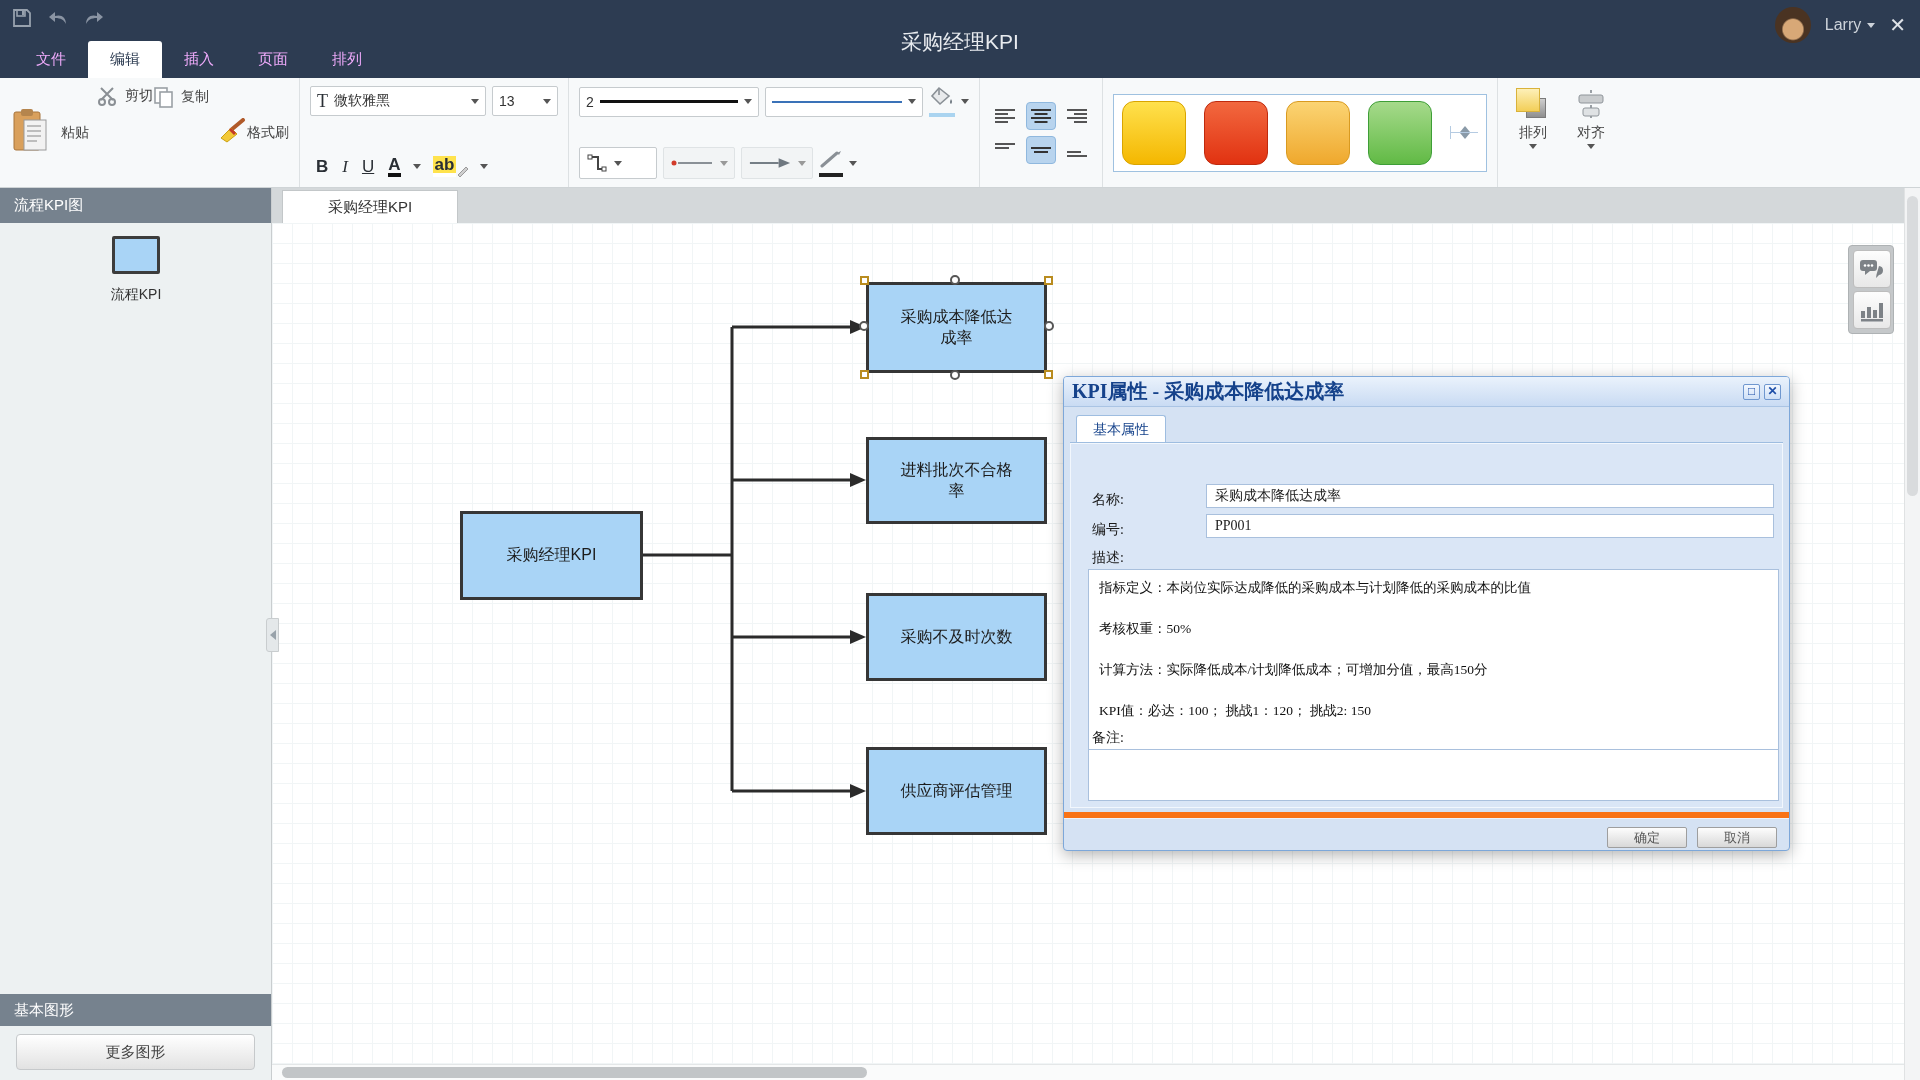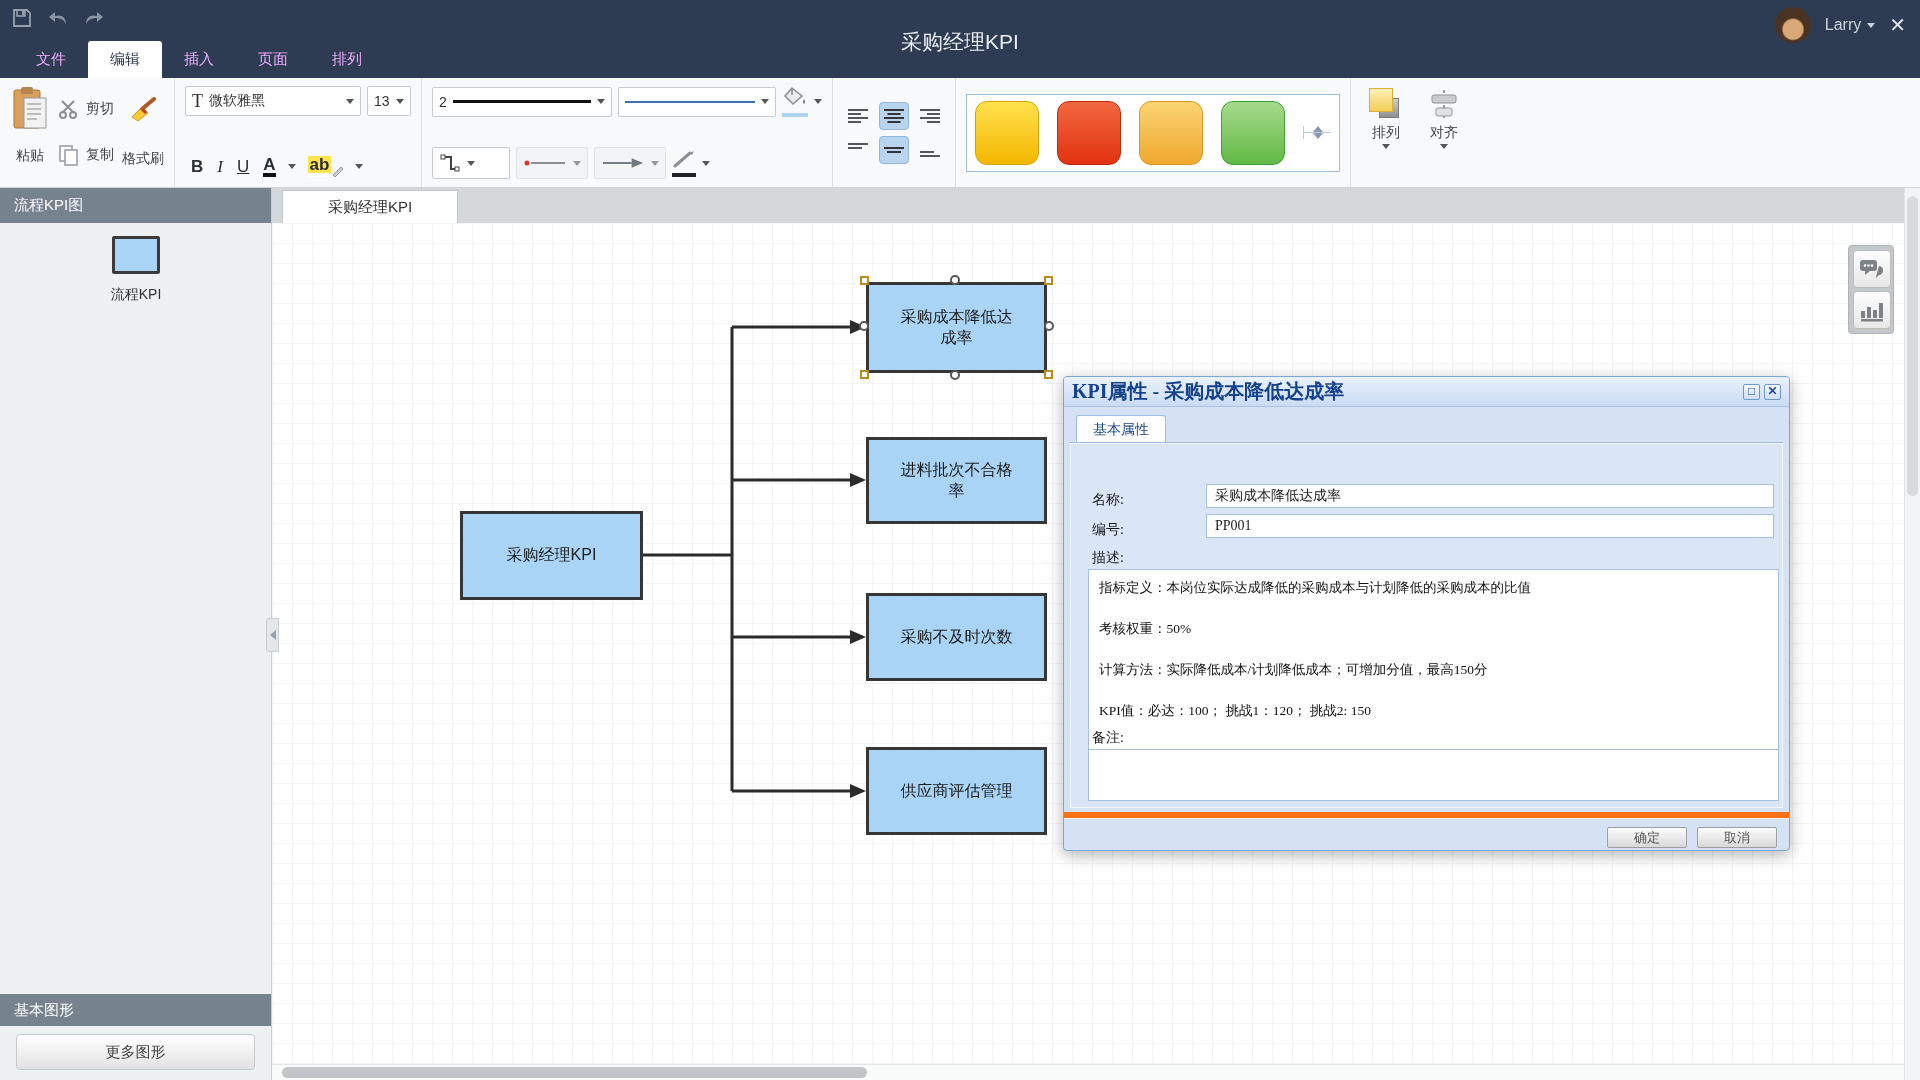--- a/index.html
+++ b/index.html
@@ -24,7 +24,7 @@
   
   .ribbon { position:absolute; left:0; top:78px; width:1920px; height:110px; background:#f7f9fa; border-bottom:1px solid #cfd4d6; display:flex; align-items:stretch; }
   .rgroup { padding:8px 10px; border-right:1px solid #dde1e3; display:flex; gap:8px; }
-  .col { display:flex; flex-direction:column; align-items:center; justify-content:space-between; }
+  .col { display:flex; flex-direction:row; align-items:center; justify-content:space-between; }
   .rlabel { font-size:14px; color:#444; }
   .mini-row { display:flex; align-items:center; gap:6px; }
   .drop { background:#fff; border:1px solid #c6cbce; display:flex; align-items:center; gap:6px; padding:0 6px; height:30px; border-radius:2px; cursor:pointer; }

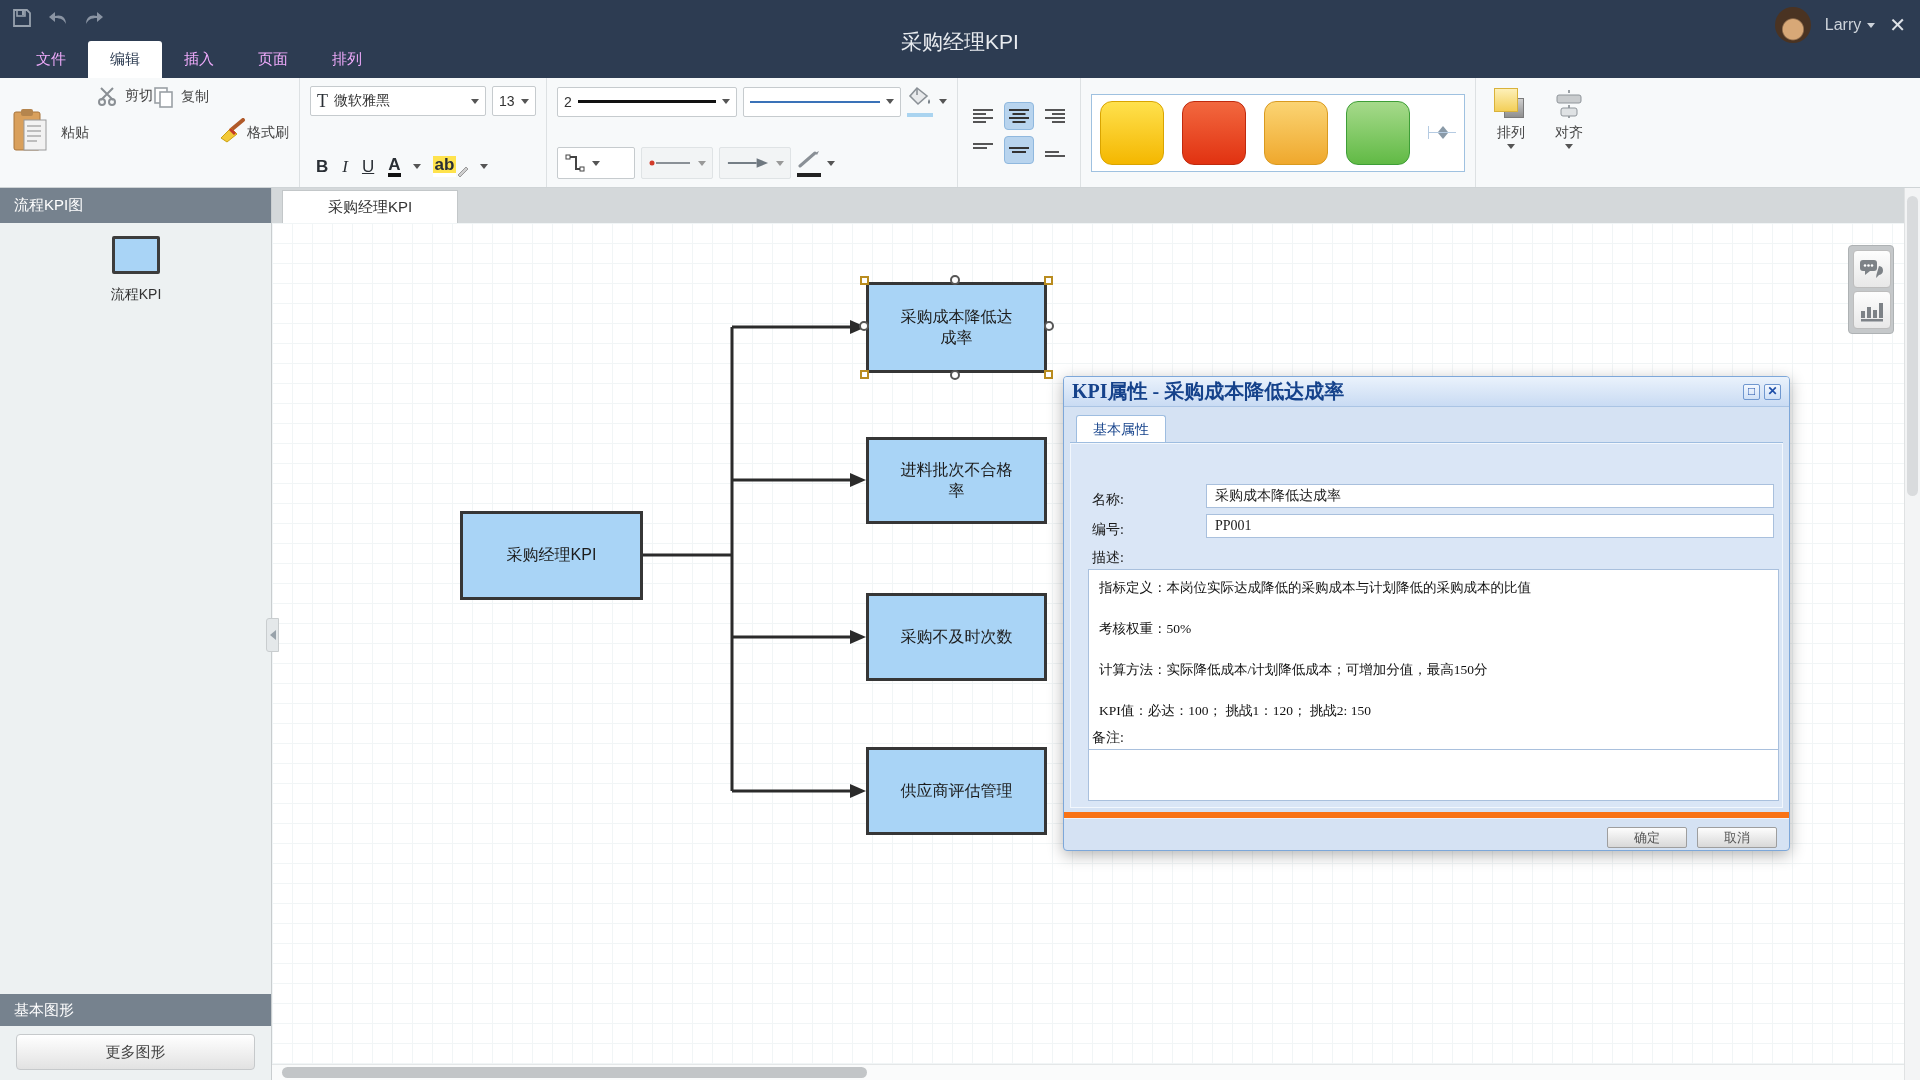--- a/index.html
+++ b/index.html
@@ -193,7 +193,7 @@
           <span style="flex:1; font-size:14px; color:#333;">微软雅黑</span>
           <span class="tri"></span>
         </div>
-        <div class="drop" style="width:44px;justify-content:space-between;">
+        <div class="drop" style="width:66px;justify-content:space-between;">
           <span style="flex:1; font-size:14px; color:#333;">13</span>
           <span class="tri"></span>
         </div>

